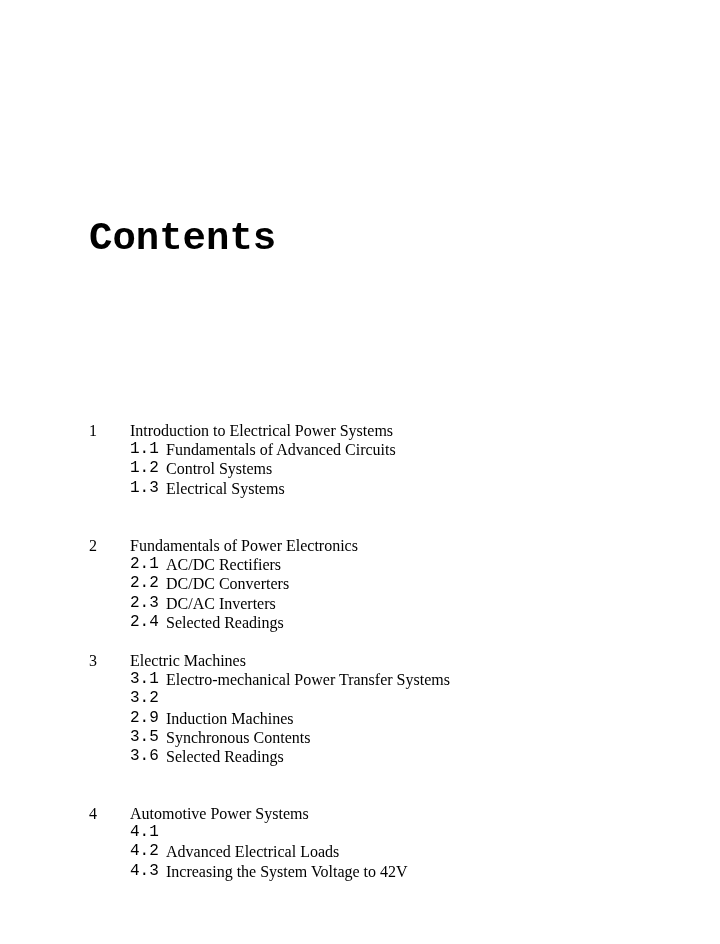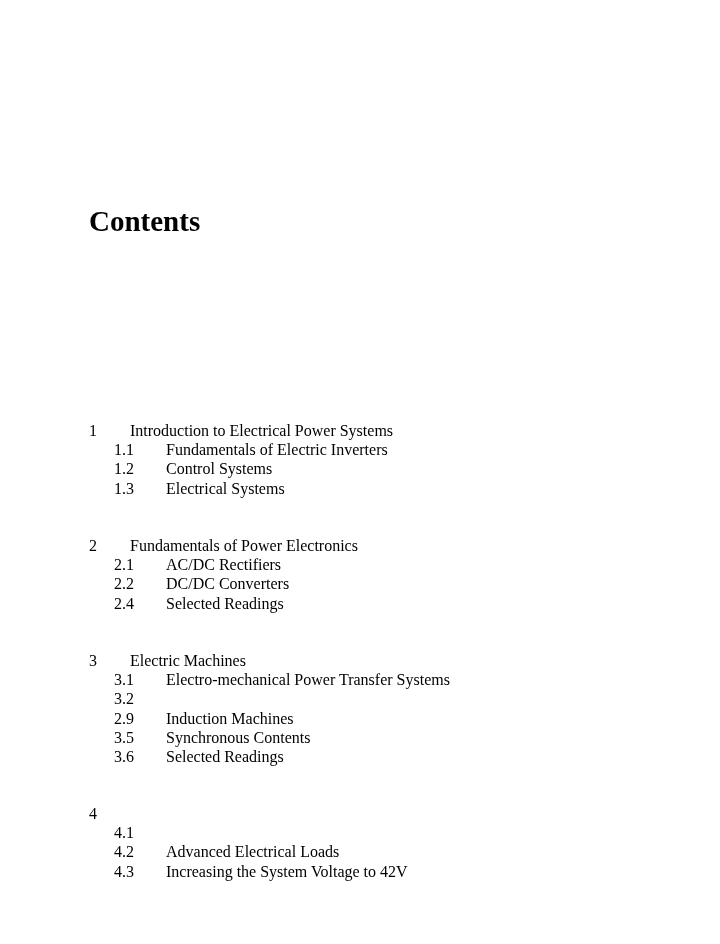--- a/index.html
+++ b/index.html
@@ -17,11 +17,11 @@
     .page-title {
       position: absolute;
       left: 89px;
-      top: 201px;
+      top: 219px;
       margin: 0;
-      font-family: Liberation Serif, serif;
+      font-family: Liberation Mono, monospace;
       font-weight: bold;
-      font-size: 29px;
+      font-size: 39px;
       line-height: 40px;
       letter-spacing: 0px;
     }

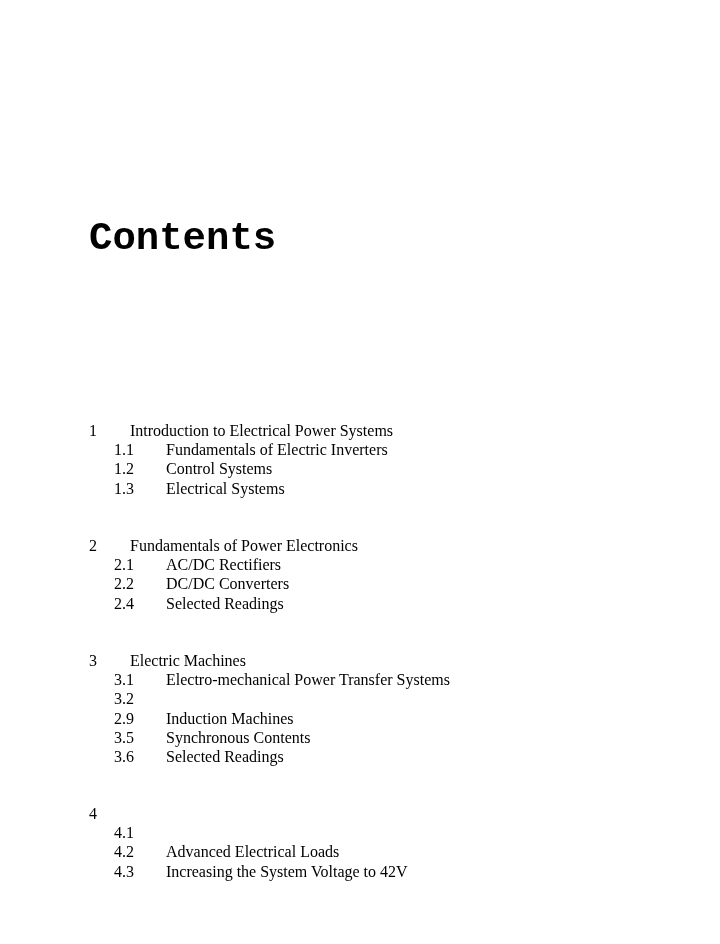--- a/index.html
+++ b/index.html
@@ -54,7 +54,8 @@
     }
     .sec-num {
       position: absolute;
-      left: 114px;
+      left: 130px;
+      font-family: Liberation Mono, monospace;
     }
     .sec-title {
       position: absolute;

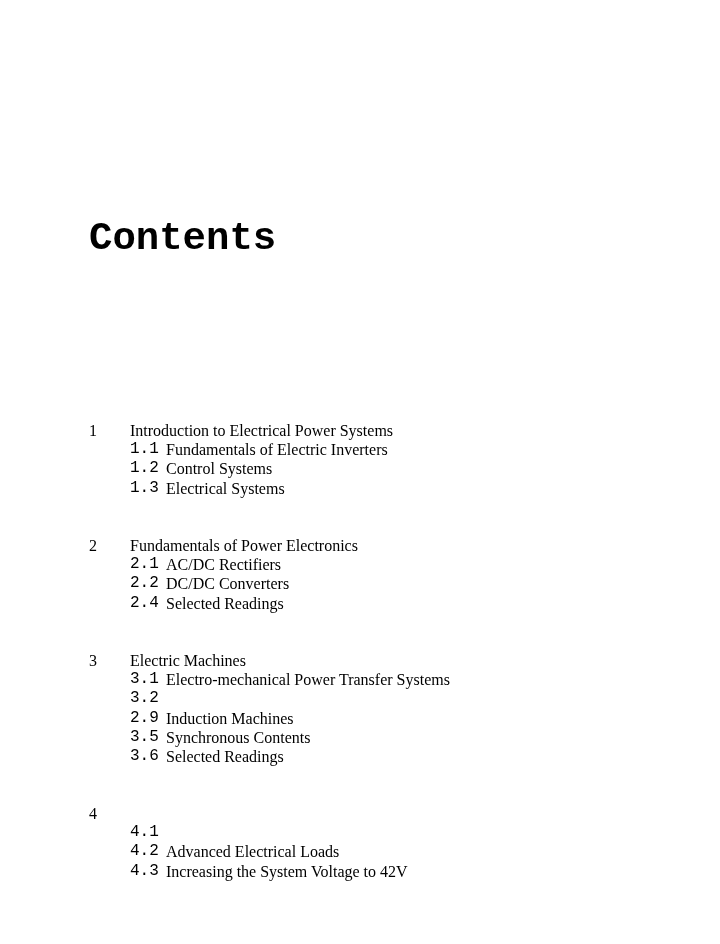--- a/index.html
+++ b/index.html
@@ -76,7 +76,7 @@
     </div>
     <div class="line">
       <span class="sec-num">1.1</span>
-      <span class="sec-title">Fundamentals of Electric Inverters</span>
+      <span class="sec-title">Fundamentals of Advanced Circuits</span>
     </div>
     <div class="line">
       <span class="sec-num">1.2</span>

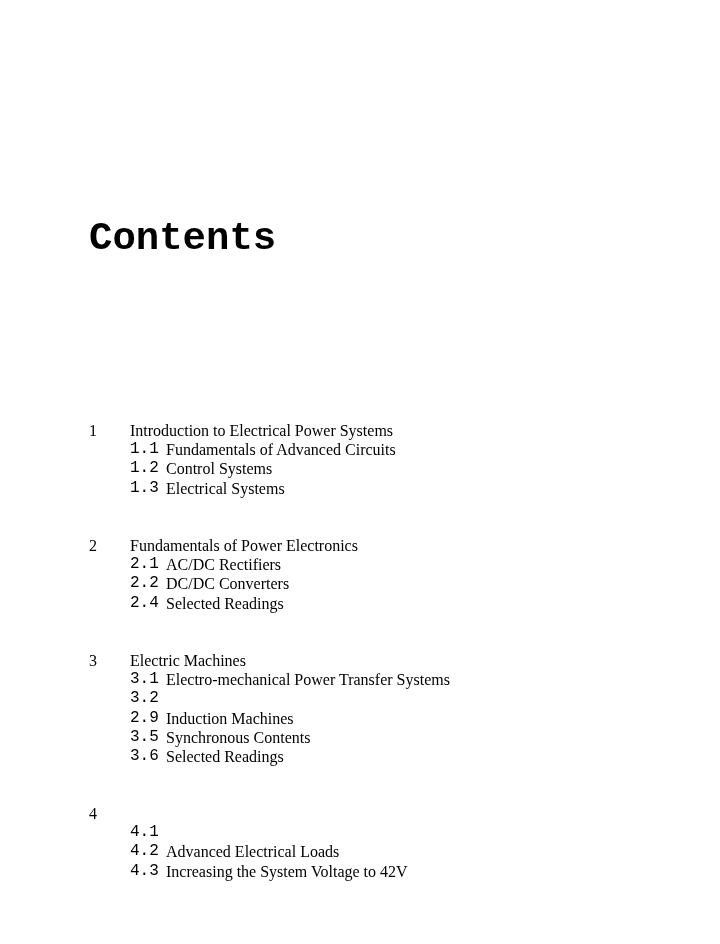--- a/index.html
+++ b/index.html
@@ -102,6 +102,10 @@
       <span class="sec-title">DC/DC Converters</span>
     </div>
     <div class="line">
+      <span class="sec-num">2.3</span>
+      <span class="sec-title">DC/AC Inverters</span>
+    </div>
+    <div class="line">
       <span class="sec-num">2.4</span>
       <span class="sec-title">Selected Readings</span>
     </div>

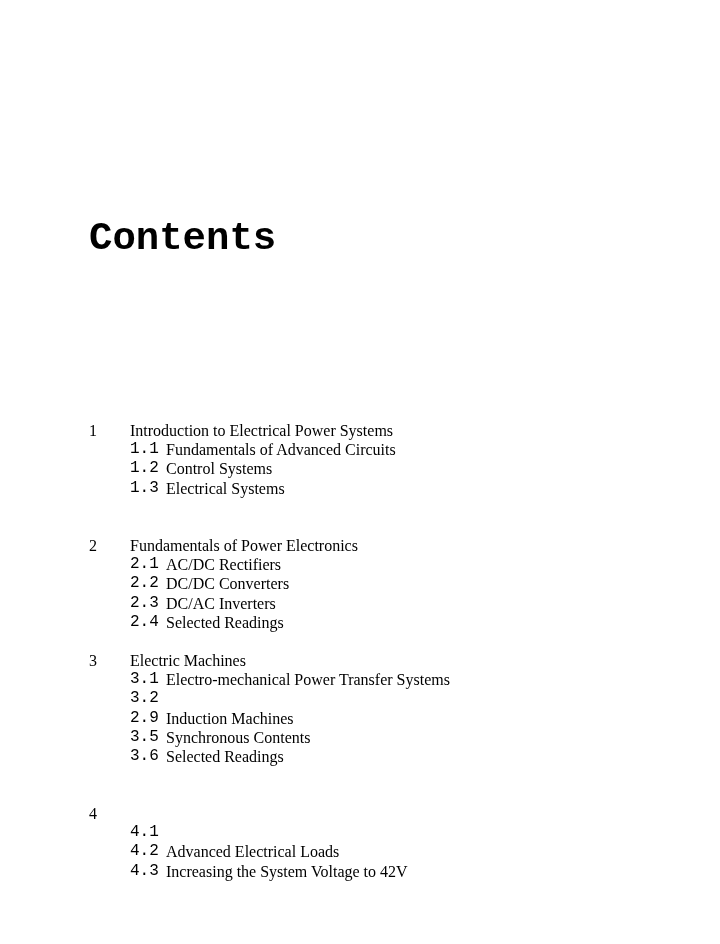--- a/index.html
+++ b/index.html
@@ -140,6 +140,7 @@
   <div class="chapter" style="top:804px;">
     <div class="line">
       <span class="ch-num">4</span>
+      <span class="ch-title">Automotive Power Systems</span>
     </div>
     <div class="line">
       <span class="sec-num">4.1</span>

